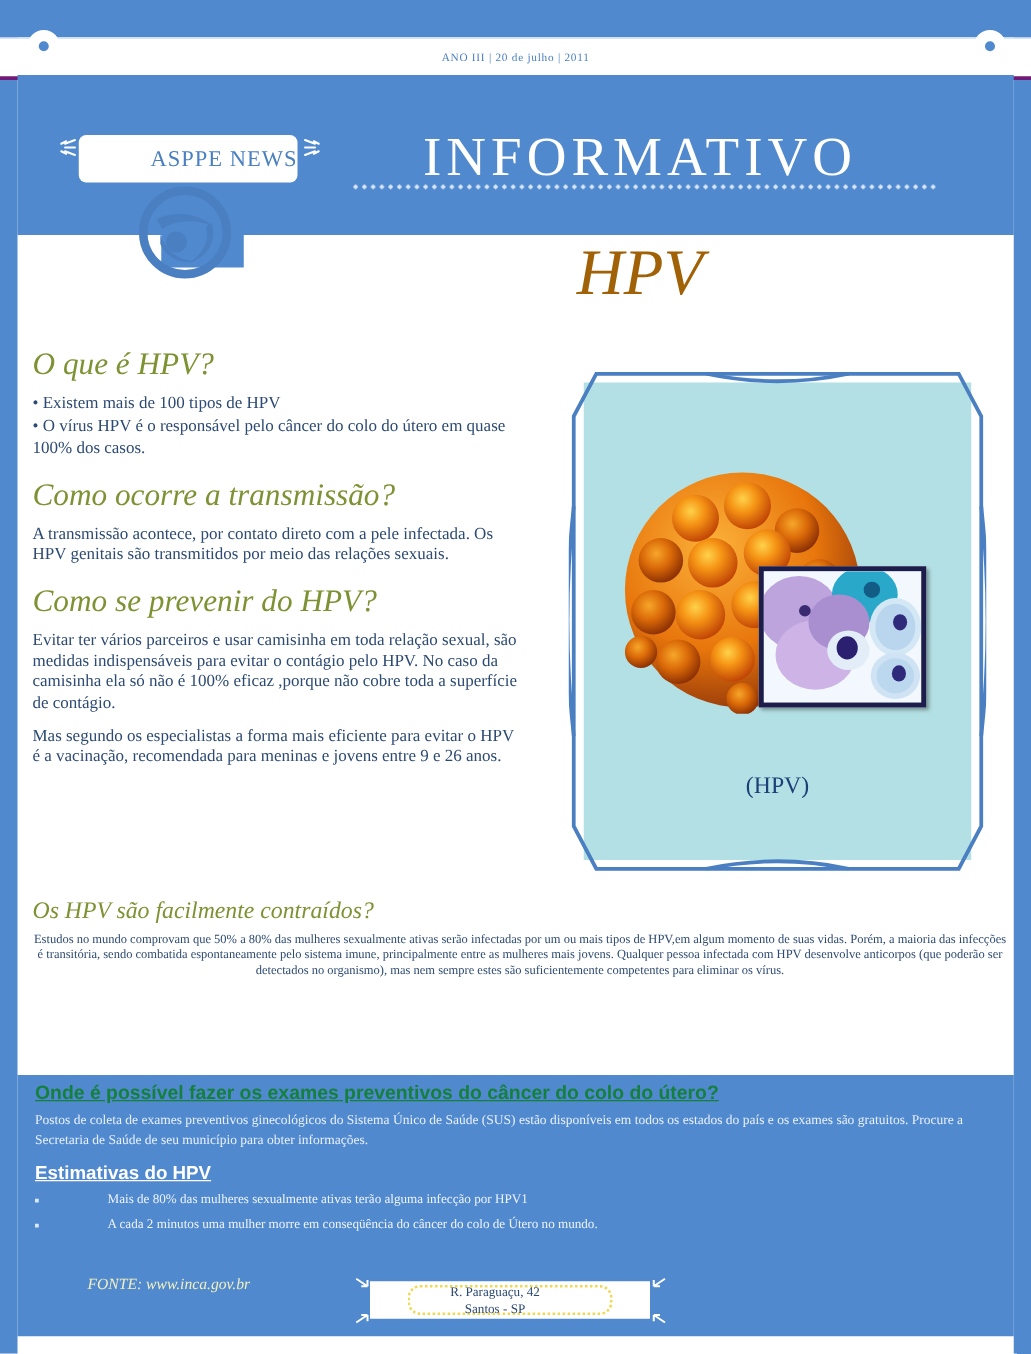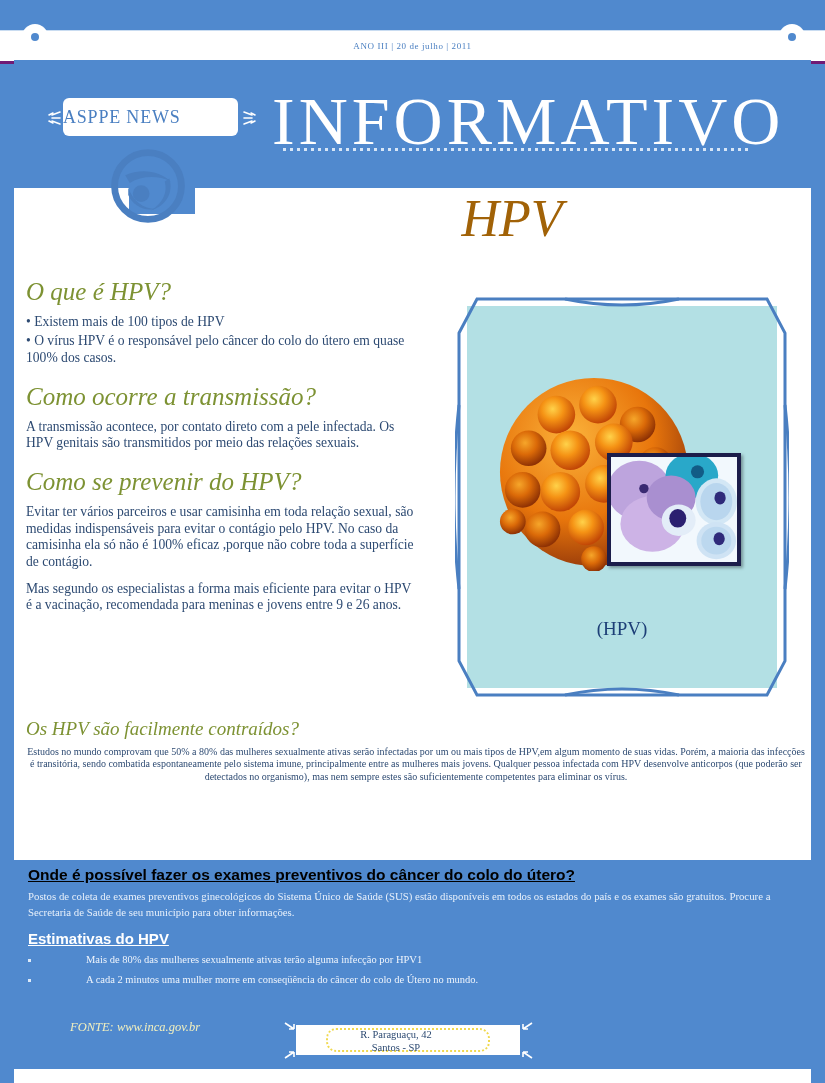--- a/index.html
+++ b/index.html
@@ -48,9 +48,9 @@
   }
 
   .brand-plate{
-    position:absolute;left:63px;top:98px;width:175px;height:38px;
+    position:absolute;left:63px;top:108px;width:175px;height:38px;
     background:#ffffff;border-radius:6px;
-    display:flex;align-items:center;justify-content:flex-start;
+    display:flex;align-items:center;justify-content:flex-end;
   }
   .brand-plate .brand-text{
     font-size:18px;letter-spacing:.8px;color:#4a7fc1;

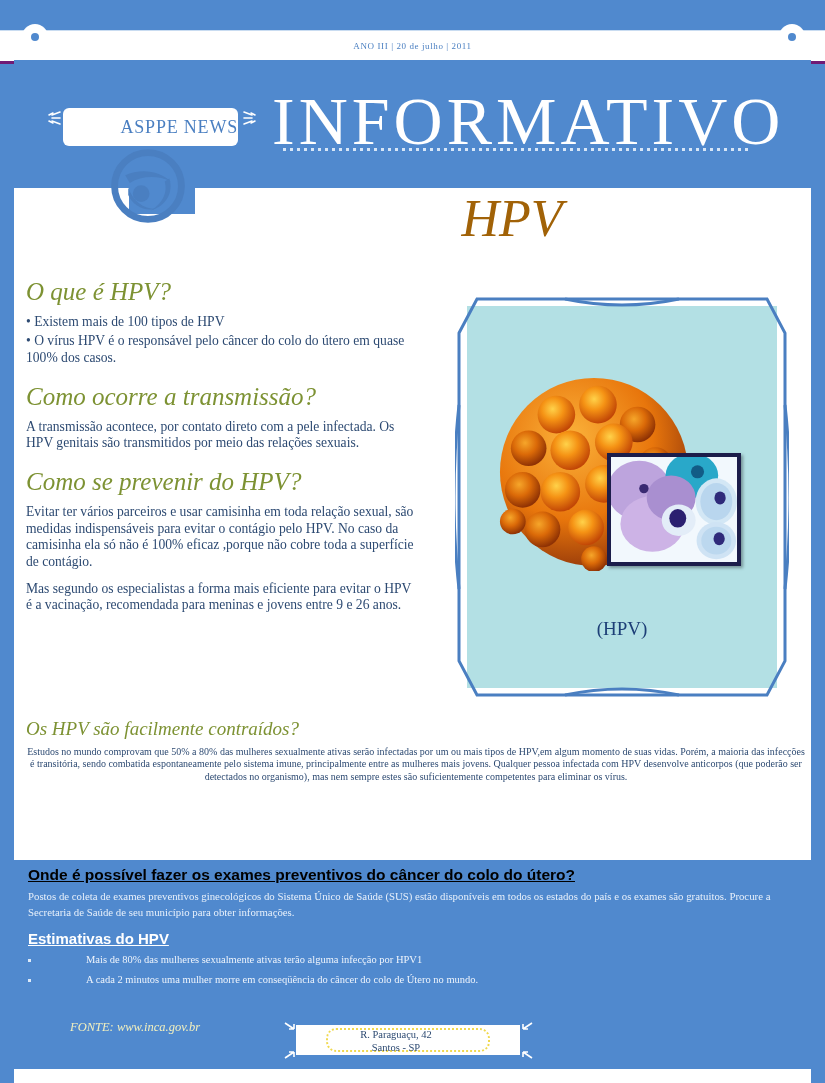--- a/index.html
+++ b/index.html
@@ -63,9 +63,9 @@
   .logo-mark{position:absolute;left:110px;top:148px;width:76px;height:76px;}
 
   .title-informativo{
-    position:absolute;left:272px;top:87px;width:480px;
+    position:absolute;left:272px;top:104px;width:480px;
     text-align:center;color:#ffffff;
-    font-size:68px;letter-spacing:4px;line-height:1;
+    font-size:44px;letter-spacing:4px;line-height:1;
     font-family:"Liberation Serif", serif;font-weight:400;
   }
   .title-dots{

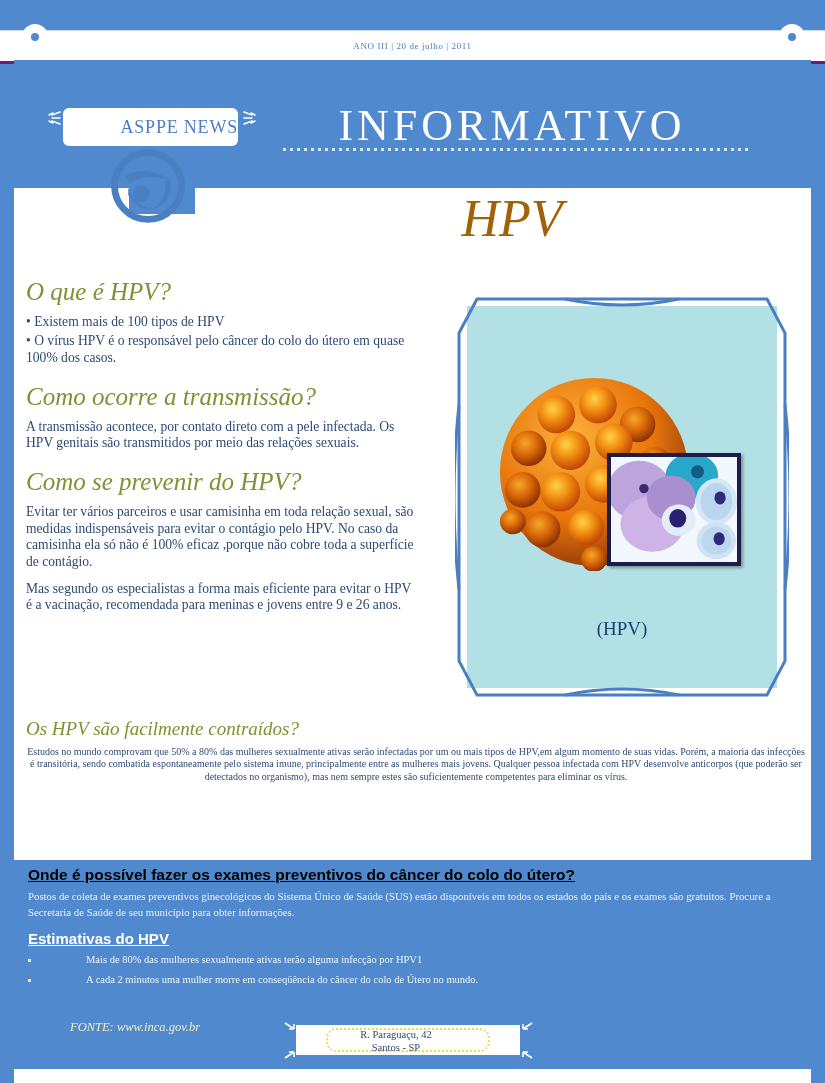--- a/index.html
+++ b/index.html
@@ -124,7 +124,7 @@
   }
   .footer-inner{position:absolute;left:28px;top:866px;width:772px;}
   .fh1{
-    margin:0 0 5px 0;color:#000000;font-size:15.5px;font-weight:700;
+    margin:0 0 5px 0;color:#15803d;font-size:15.5px;font-weight:700;
     text-decoration:underline;font-family:"Liberation Sans", sans-serif;
   }
   .fp{

